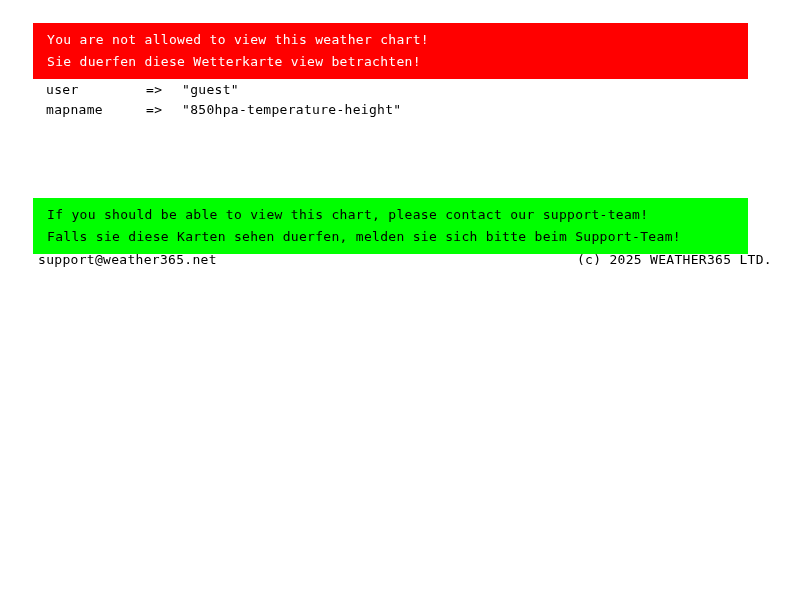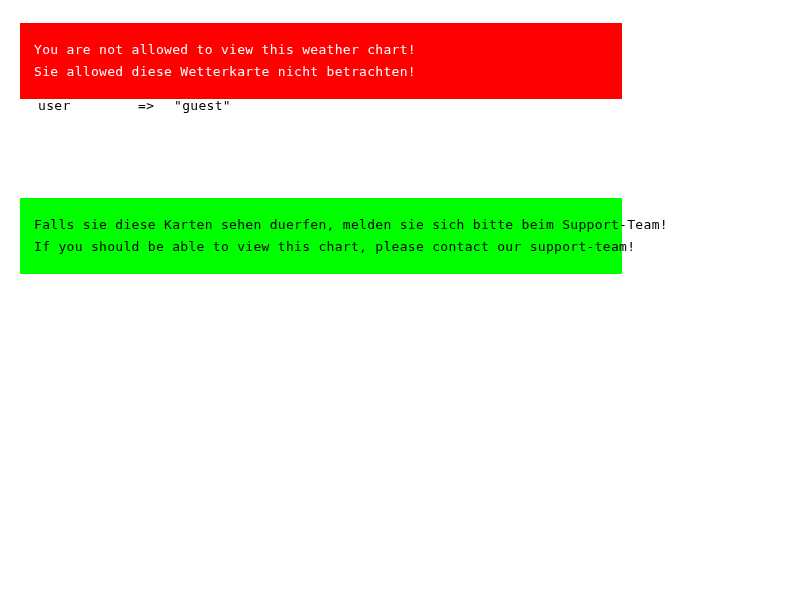--- a/index.html
+++ b/index.html
@@ -22,10 +22,10 @@
   }
   .banner {
     position: absolute;
-    left: 20px;
-    width: 602px;
+    left: 33px;
+    width: 715px;
     box-sizing: border-box;
-    padding: 16px 14px;
+    padding: 6px 14px;
   }
   .banner-error {
     top: 23px;

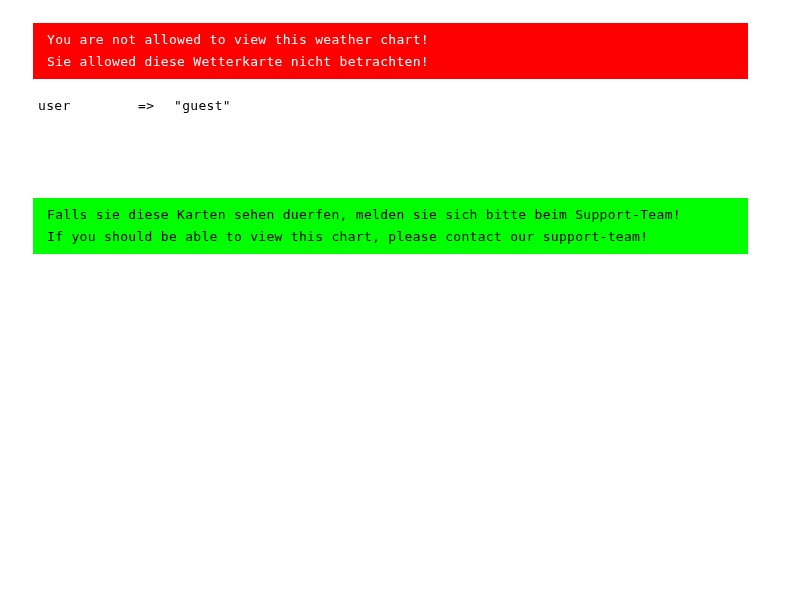--- a/index.html
+++ b/index.html
@@ -82,7 +82,7 @@
 
   <div class="banner banner-error">
     <div class="banner-line">You are not allowed to view this weather chart!</div>
-    <div class="banner-line">Sie allowed diese Wetterkarte nicht betrachten!</div>
+    <div class="banner-line">Sie duerfen diese Wetterkarte view betrachten!</div>
   </div>
 
   <table class="details">

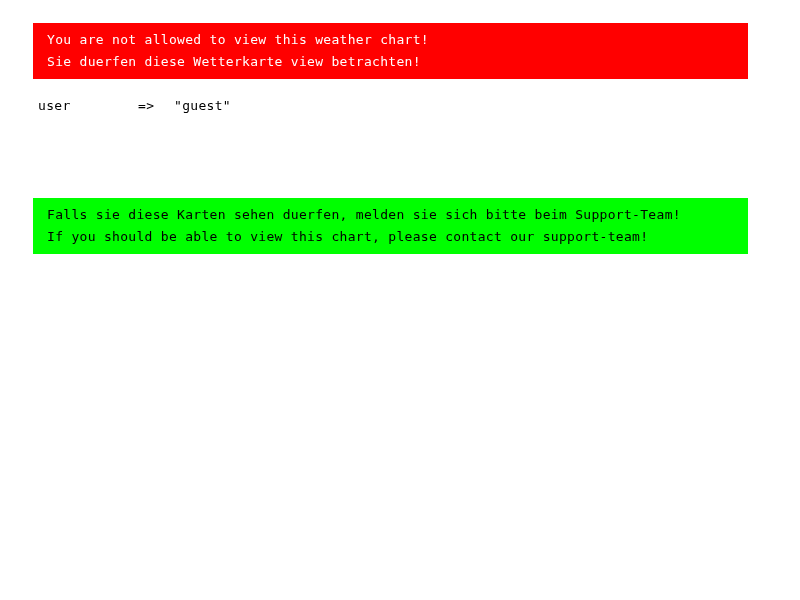--- a/index.html
+++ b/index.html
@@ -44,10 +44,9 @@
   }
   .details {
     position: absolute;
-    left: 38px;
+    left: 46px;
     top: 80px;
     border-collapse: collapse;
-    margin-top: 16px;
   }
   .details td {
     padding: 0;

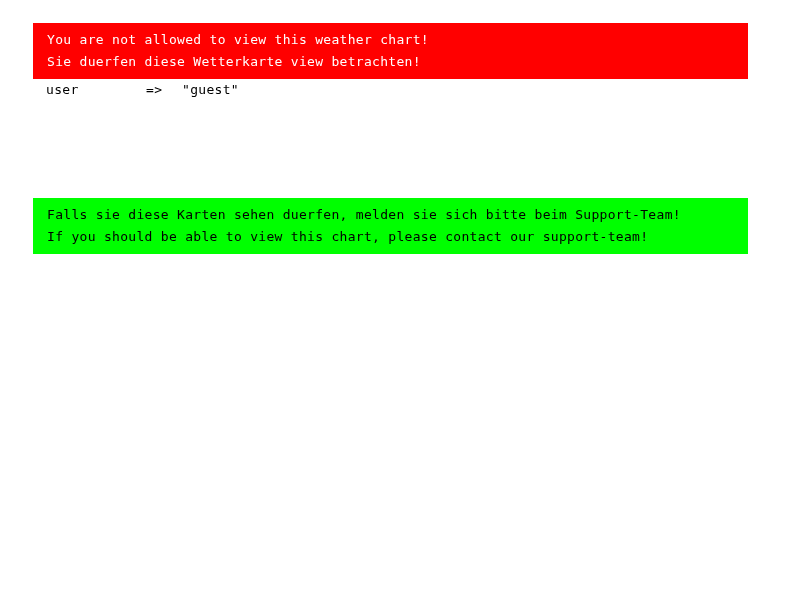--- a/index.html
+++ b/index.html
@@ -91,6 +91,11 @@
         <td class="det-arrow">=&gt;</td>
         <td class="det-val">"guest"</td>
       </tr>
+      <tr>
+        <td class="det-key">mapname</td>
+        <td class="det-arrow">=&gt;</td>
+        <td class="det-val">"850hpa-temperature-height"</td>
+      </tr>
     </tbody>
   </table>
 

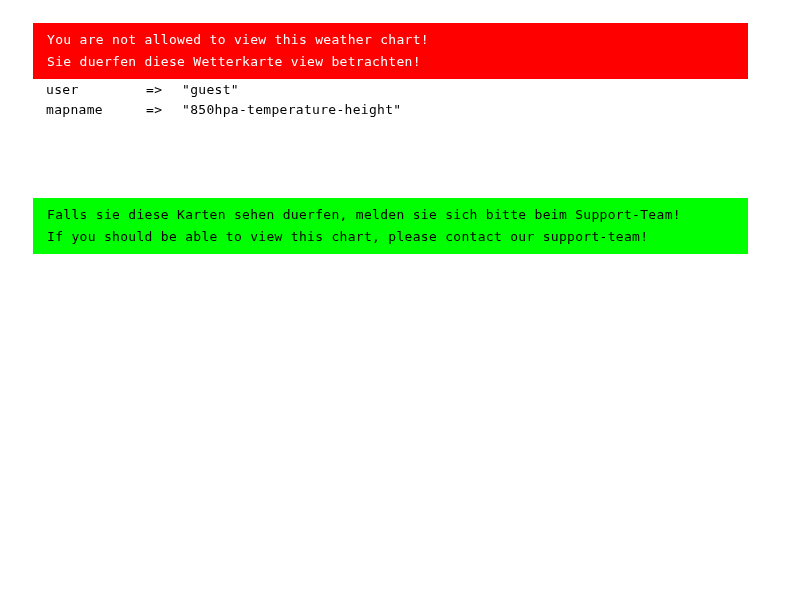--- a/index.html
+++ b/index.html
@@ -100,8 +100,8 @@
   </table>
 
   <div class="banner banner-info">
+    <div class="banner-line">If you should be able to view this chart, please contact our support-team!</div>
     <div class="banner-line">Falls sie diese Karten sehen duerfen, melden sie sich bitte beim Support-Team!</div>
-    <div class="banner-line">If you should be able to view this chart, please contact our support-team!</div>
   </div>
 
 

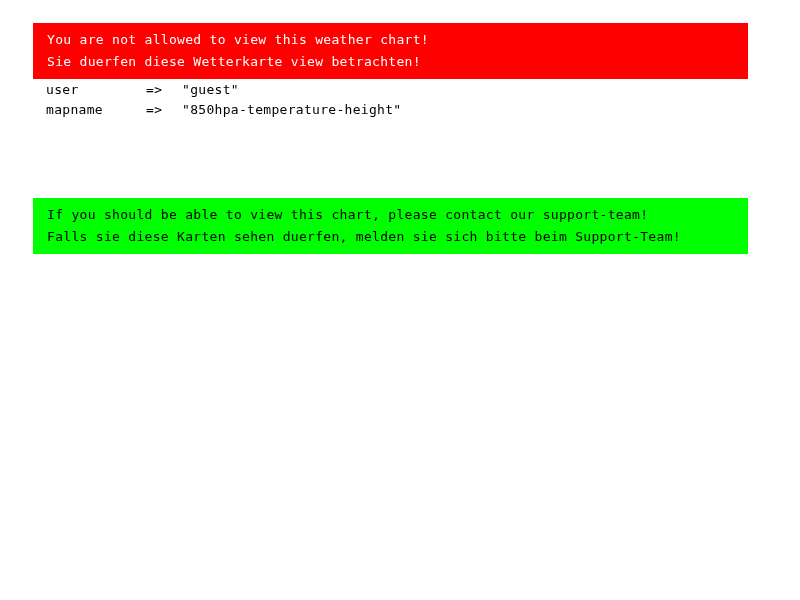--- a/index.html
+++ b/index.html
@@ -104,6 +104,10 @@
     <div class="banner-line">Falls sie diese Karten sehen duerfen, melden sie sich bitte beim Support-Team!</div>
   </div>
 
+  <div class="footer">
+    <a href="#">support@weather365.net</a>
+    <span>(c) 2025 WEATHER365 LTD.</span>
+  </div>
 
 </div>
 

